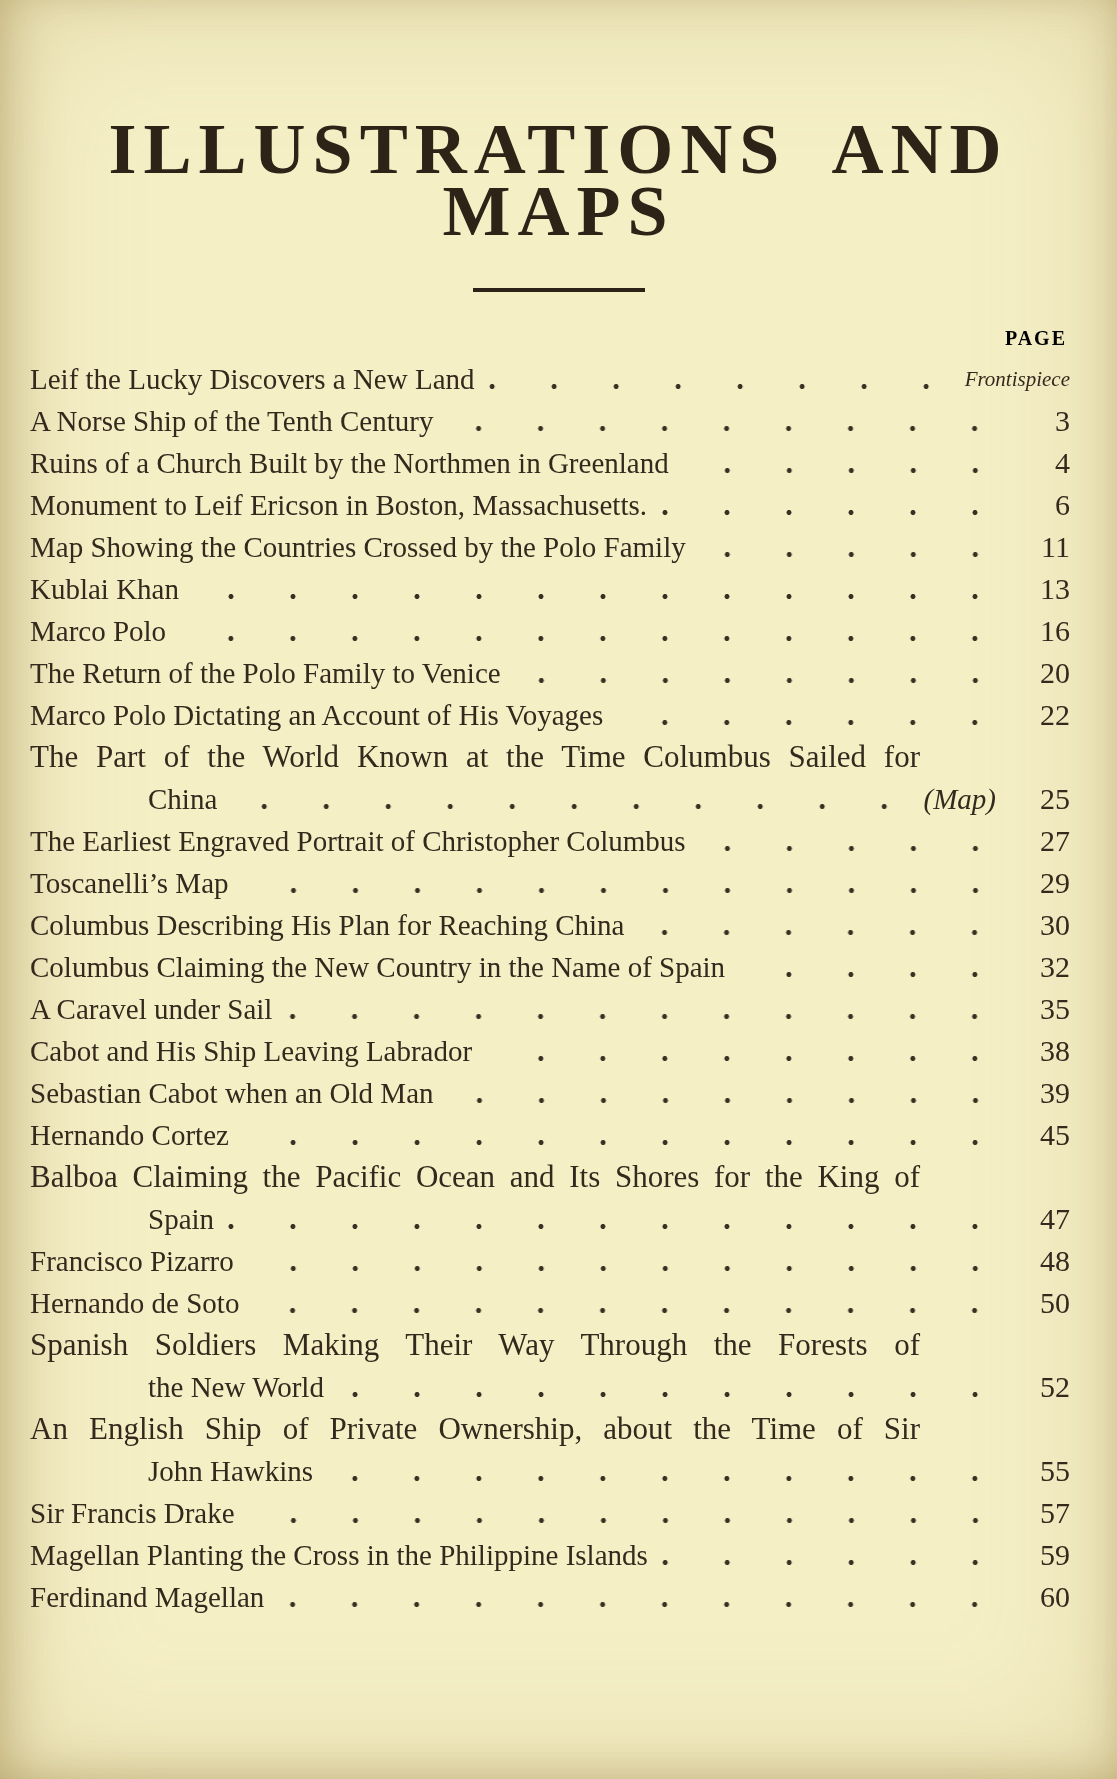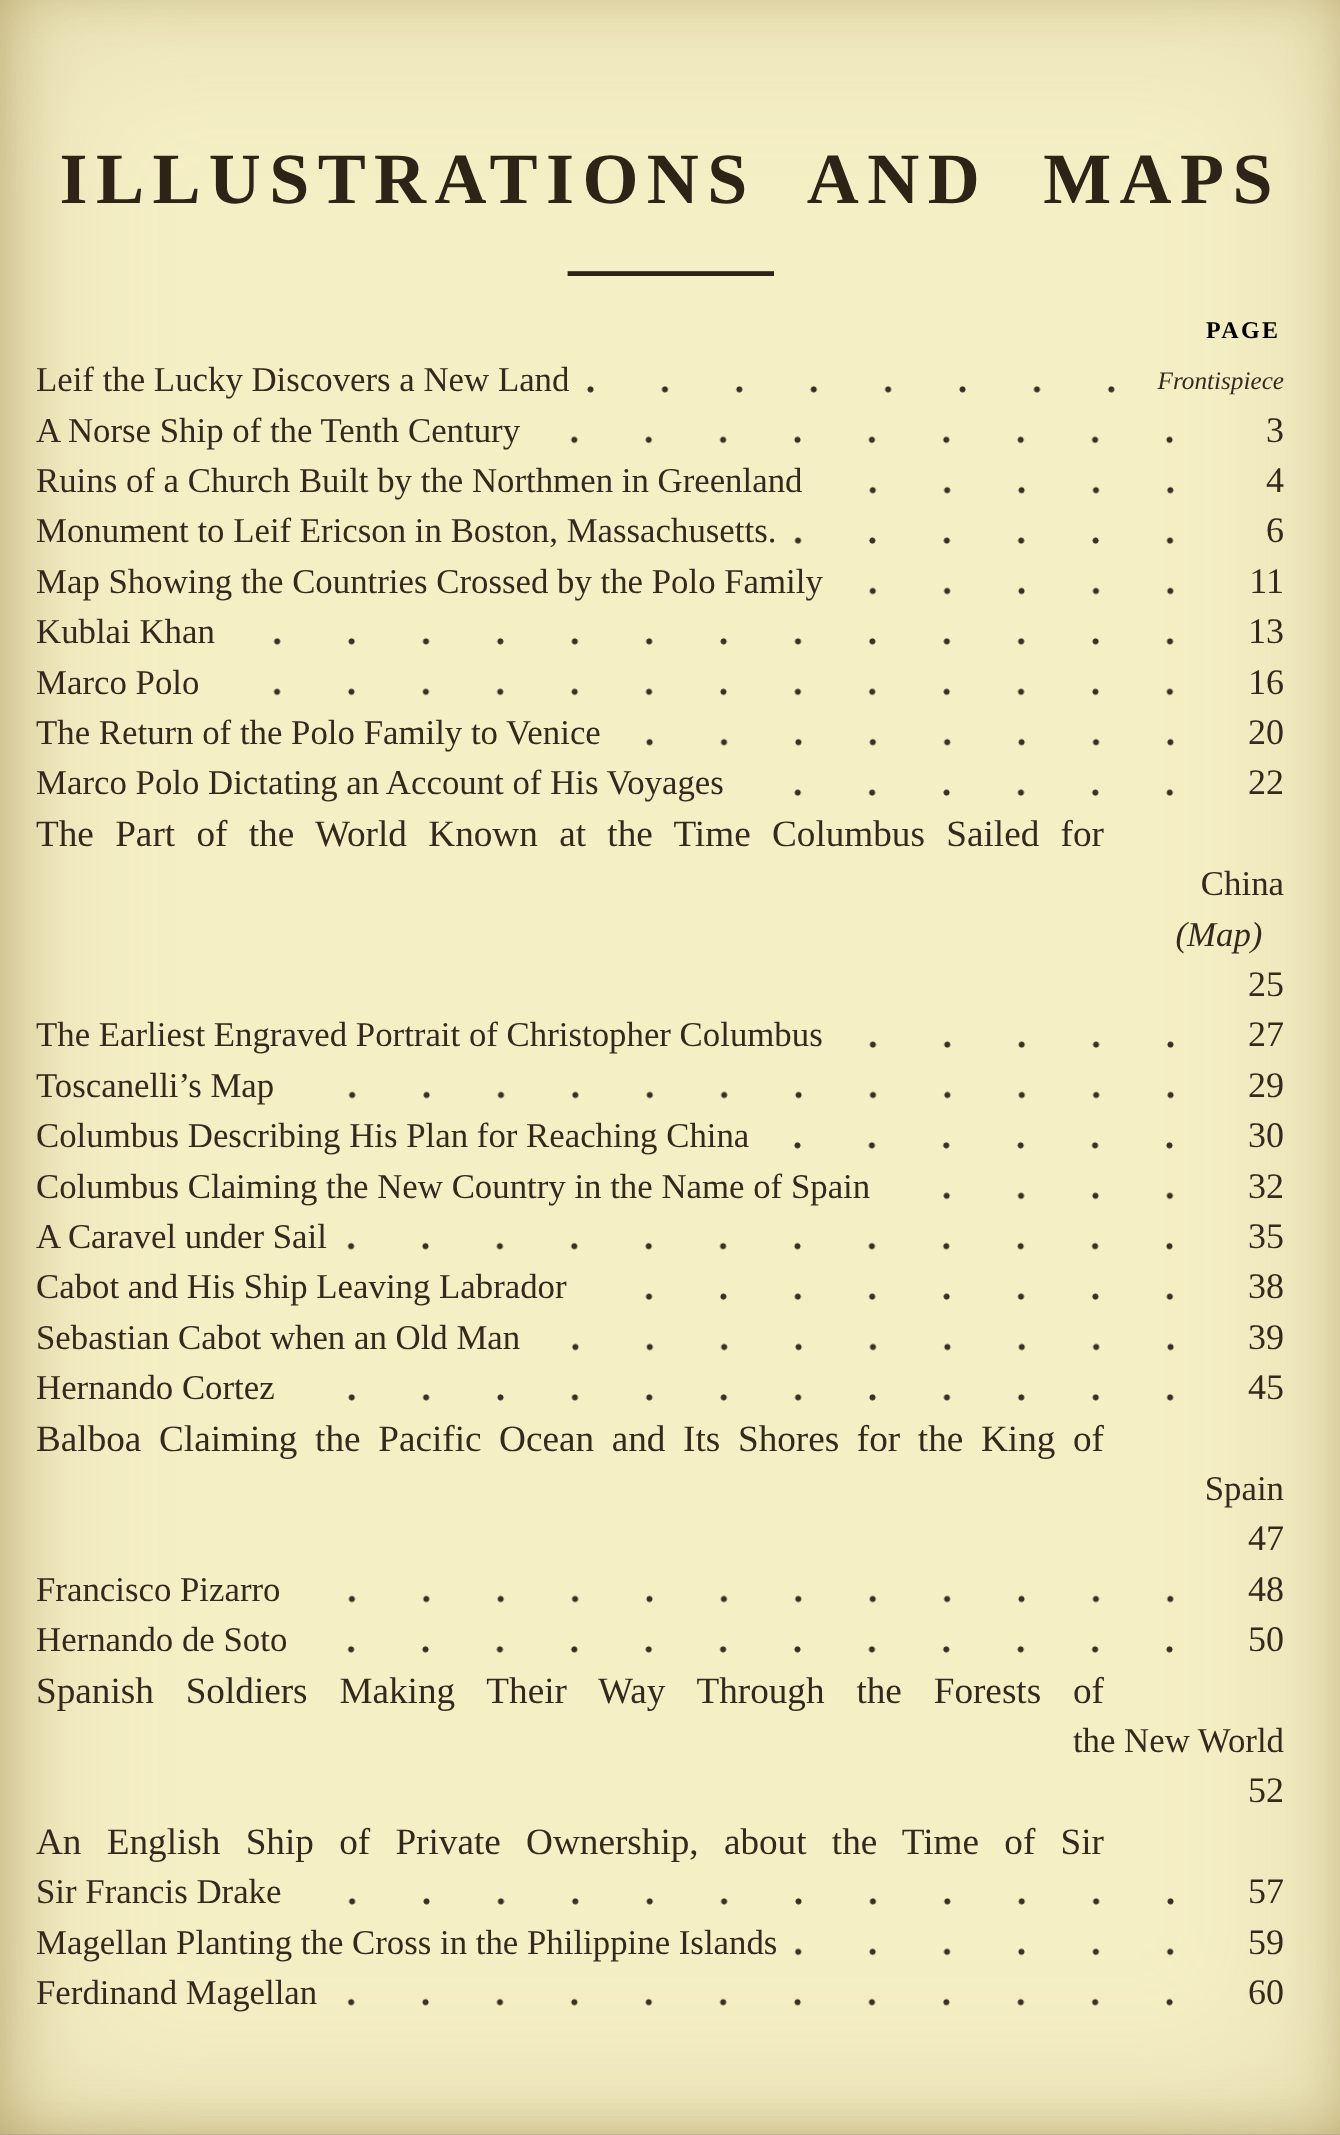--- a/index.html
+++ b/index.html
@@ -21,7 +21,7 @@
     margin:0;
     padding-top:118px;
     text-align:center;
-    font-size:60px;
+    font-size:72px;
     line-height:62px;
     font-weight:bold;
     letter-spacing:7px;

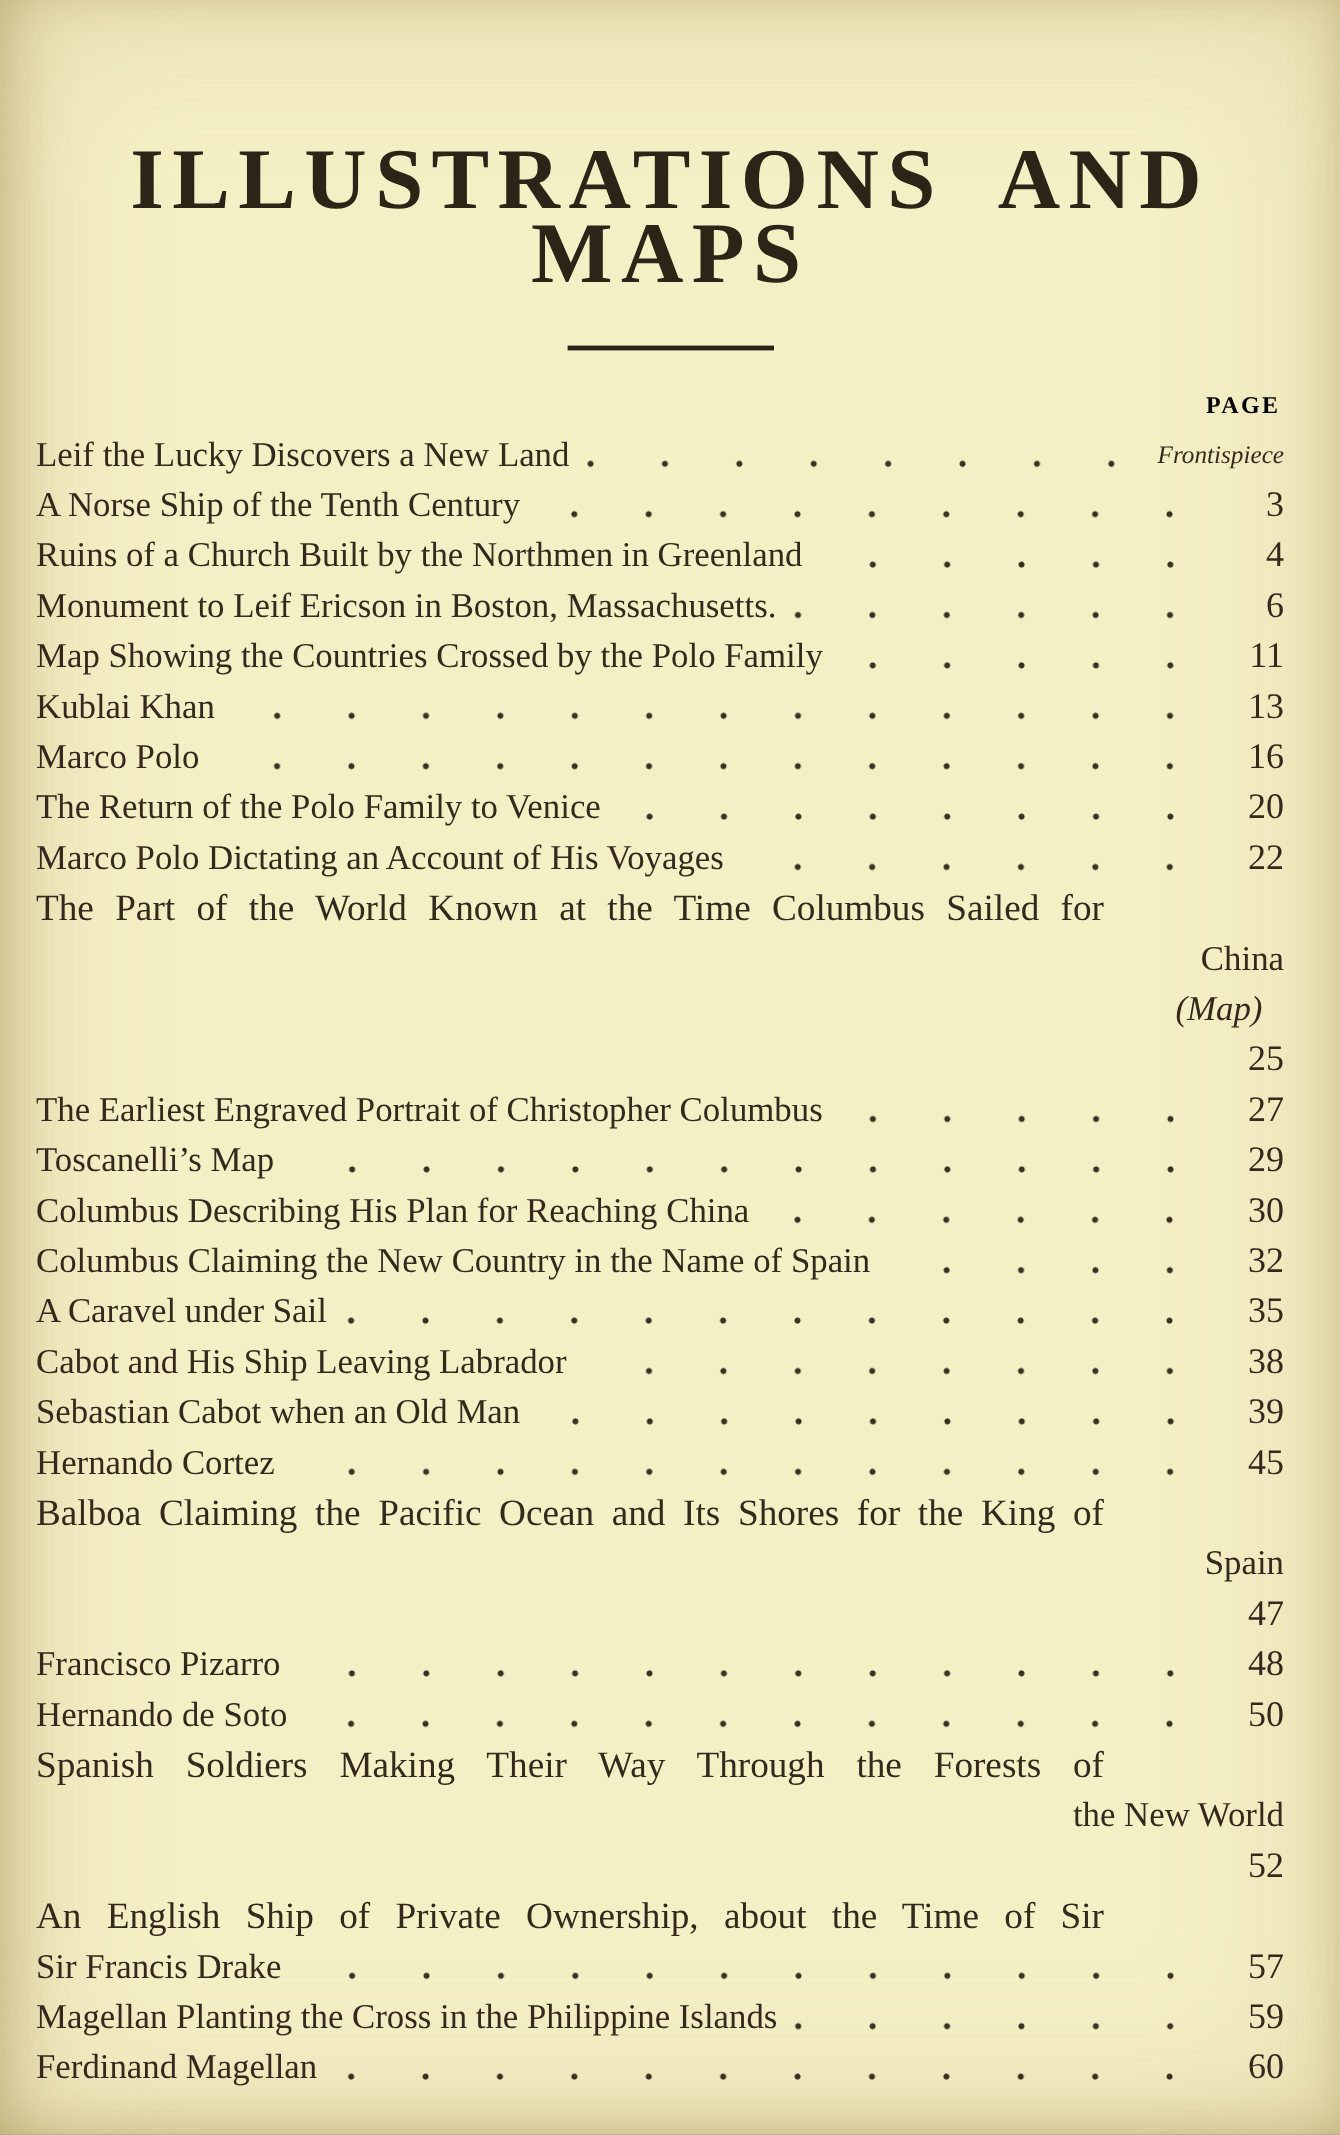--- a/index.html
+++ b/index.html
@@ -63,7 +63,7 @@
     text-align:justify;
     text-align-last:justify;
   }
-  .indent{padding-left:118px;flex-direction:column;}
+  .indent{padding-left:118px;}
   .entry-text{flex:0 0 auto;}
   .leader{
     flex:1 1 auto;

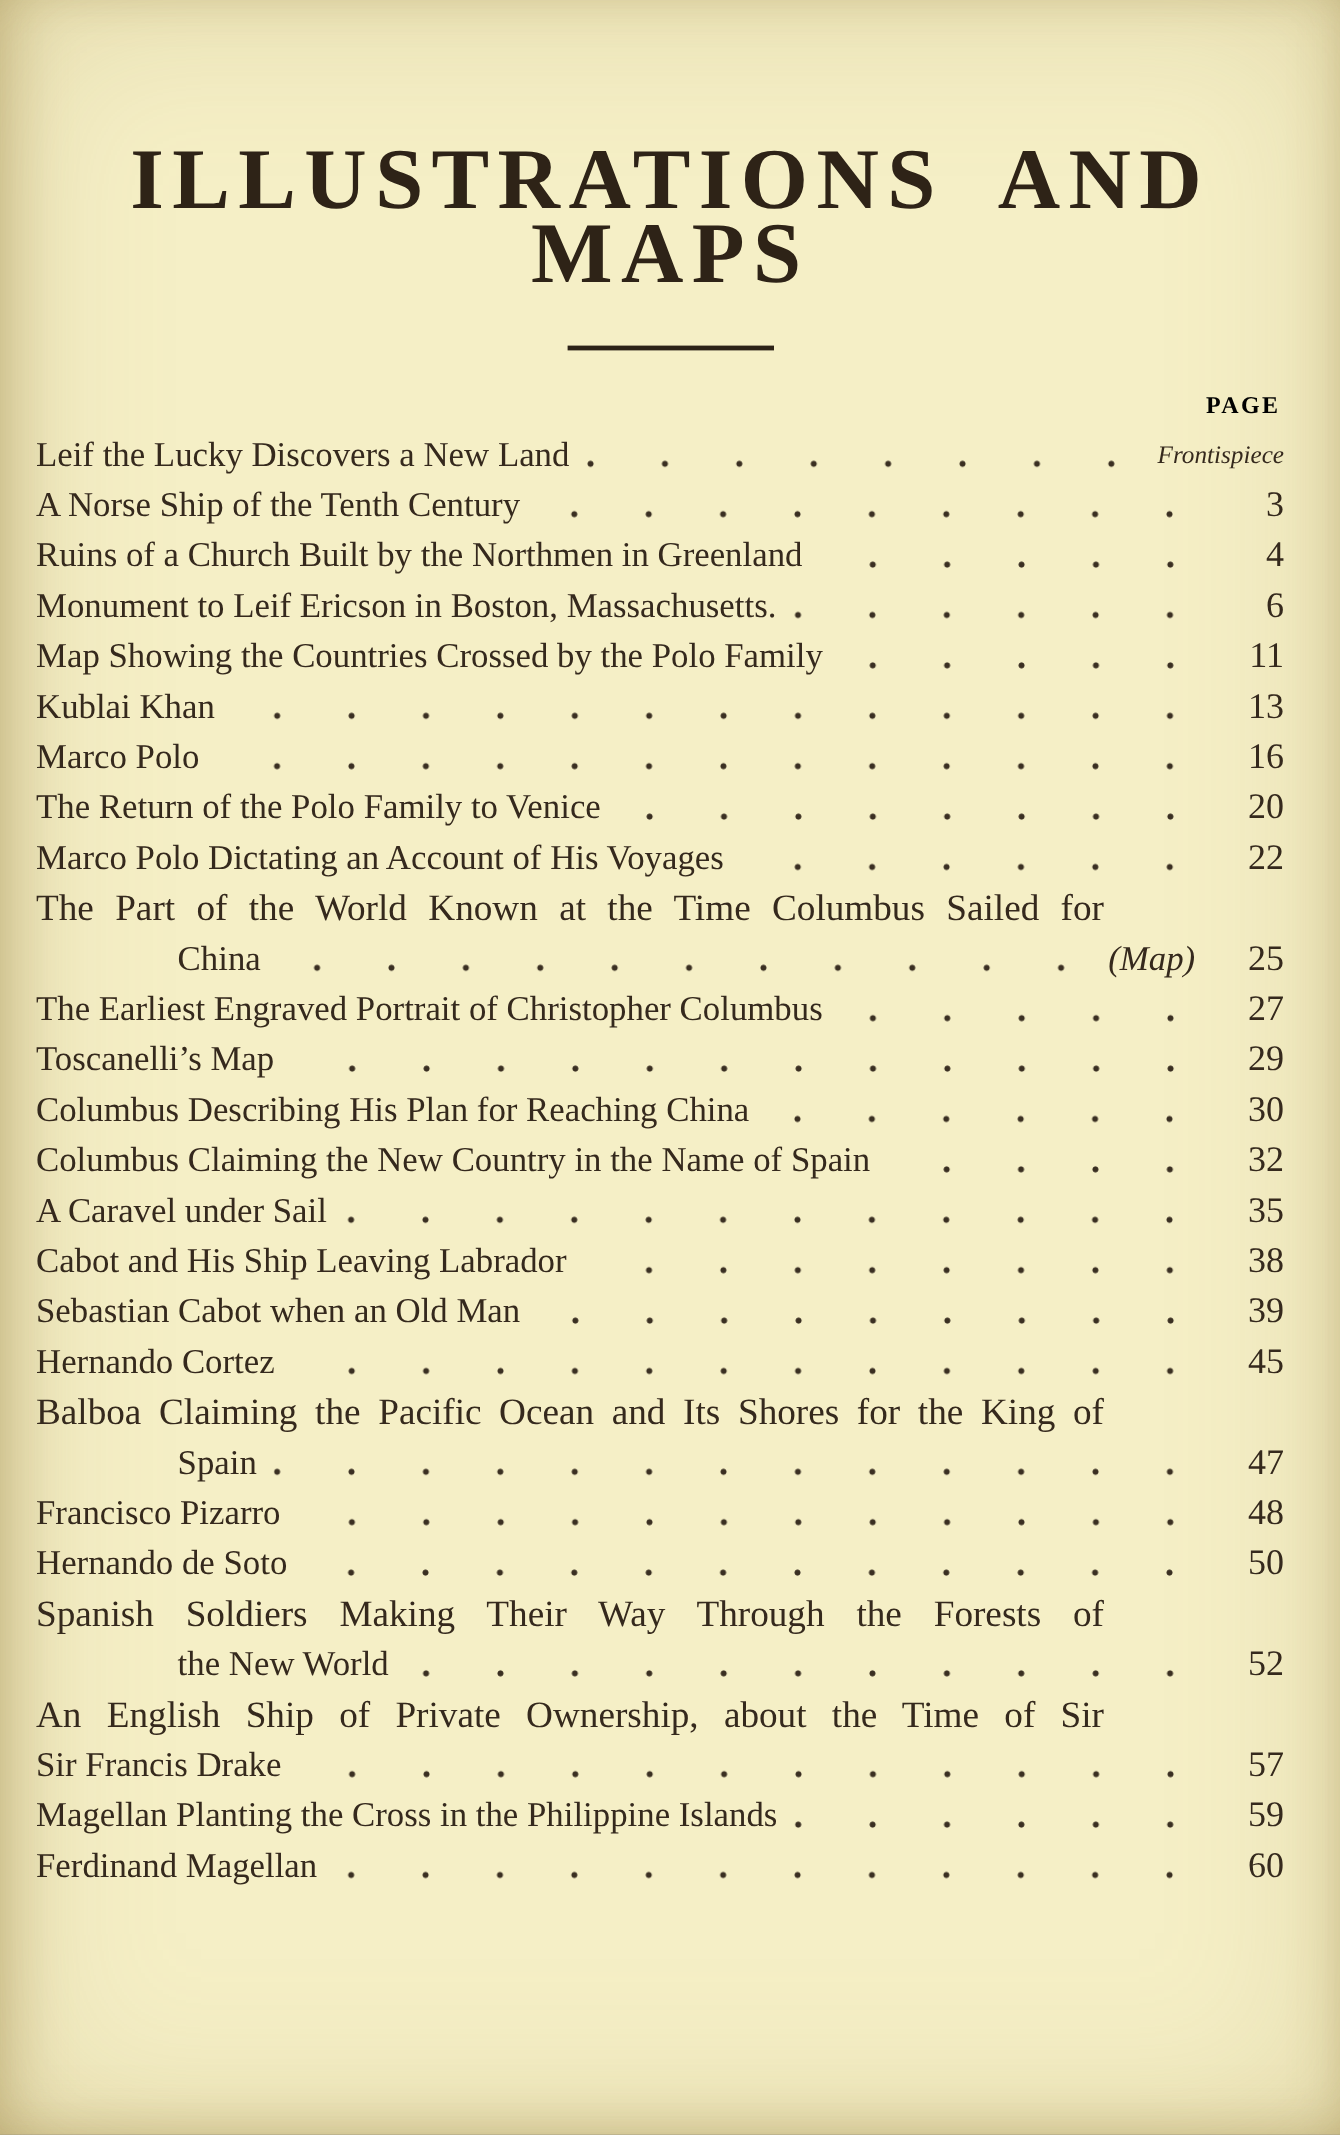--- a/index.html
+++ b/index.html
@@ -258,6 +258,11 @@
       </div>
       <div class="entry">
         <div class="entry-first">An English Ship of Private Ownership, about the Time of Sir</div>
+        <div class="entry-line indent">
+          <span class="entry-text">John Hawkins</span>
+          <span class="leader"></span>
+          <span class="entry-page">55</span>
+        </div>
       </div>
       <div class="entry">
         <div class="entry-line">

